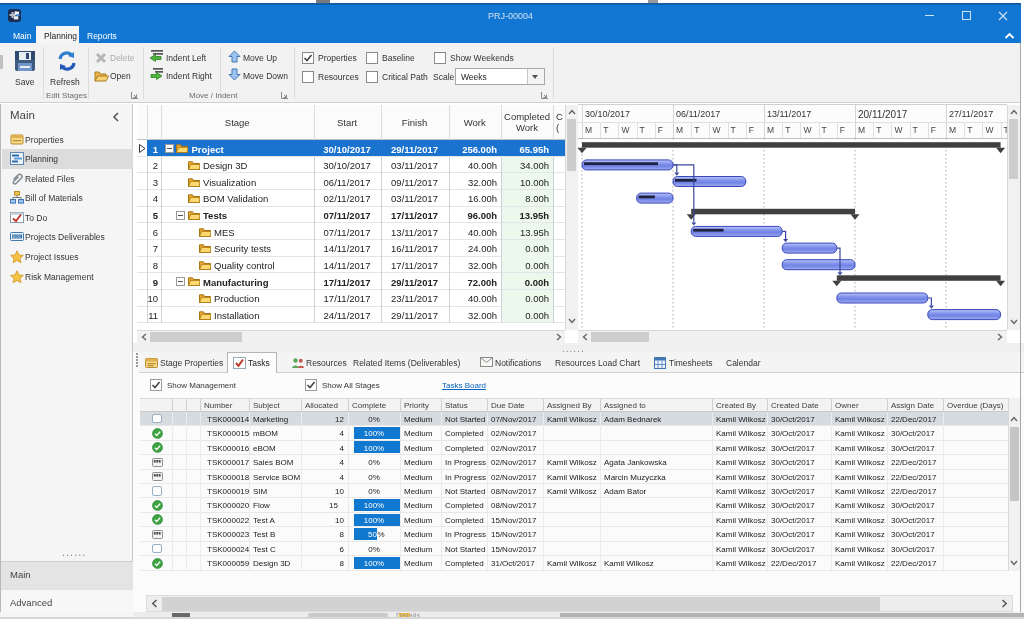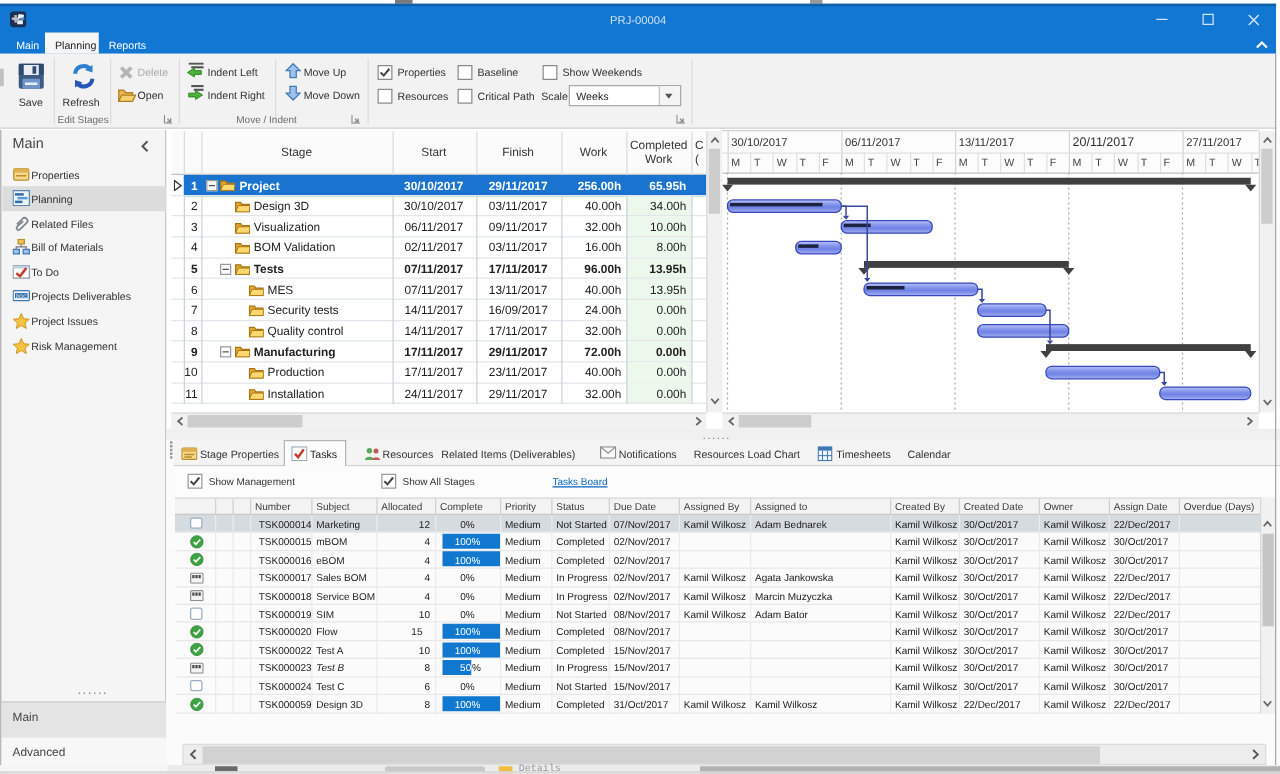--- a/index.html
+++ b/index.html
@@ -287,7 +287,7 @@
 </svg>
 <div class="tx" style="left:214px;top:243.3px;font-size:9.5px;color:#222222;font-weight:normal;">Security tests</div>
 <div class="tx" style="left:313.5px;top:243.3px;width:67px;text-align:center;font-size:9.5px;color:#222222;font-weight:normal;">14/11/2017</div>
-<div class="tx" style="left:380.5px;top:243.3px;width:68px;text-align:center;font-size:9.5px;color:#222222;font-weight:normal;">16/09/2017</div>
+<div class="tx" style="left:380.5px;top:243.3px;width:68px;text-align:center;font-size:9.5px;color:#222222;font-weight:normal;">16/11/2017</div>
 <div class="tx" style="left:448px;top:243.3px;width:49px;text-align:right;font-size:9.5px;color:#222222;font-weight:normal;">24.00h</div>
 <div class="tx" style="left:501px;top:243.3px;width:48px;text-align:right;font-size:9.5px;color:#222222;font-weight:normal;">0.00h</div>
 <div class="ab" style="left:501px;top:256.4px;width:52px;height:16.64px;background:#edf8ed;"></div>

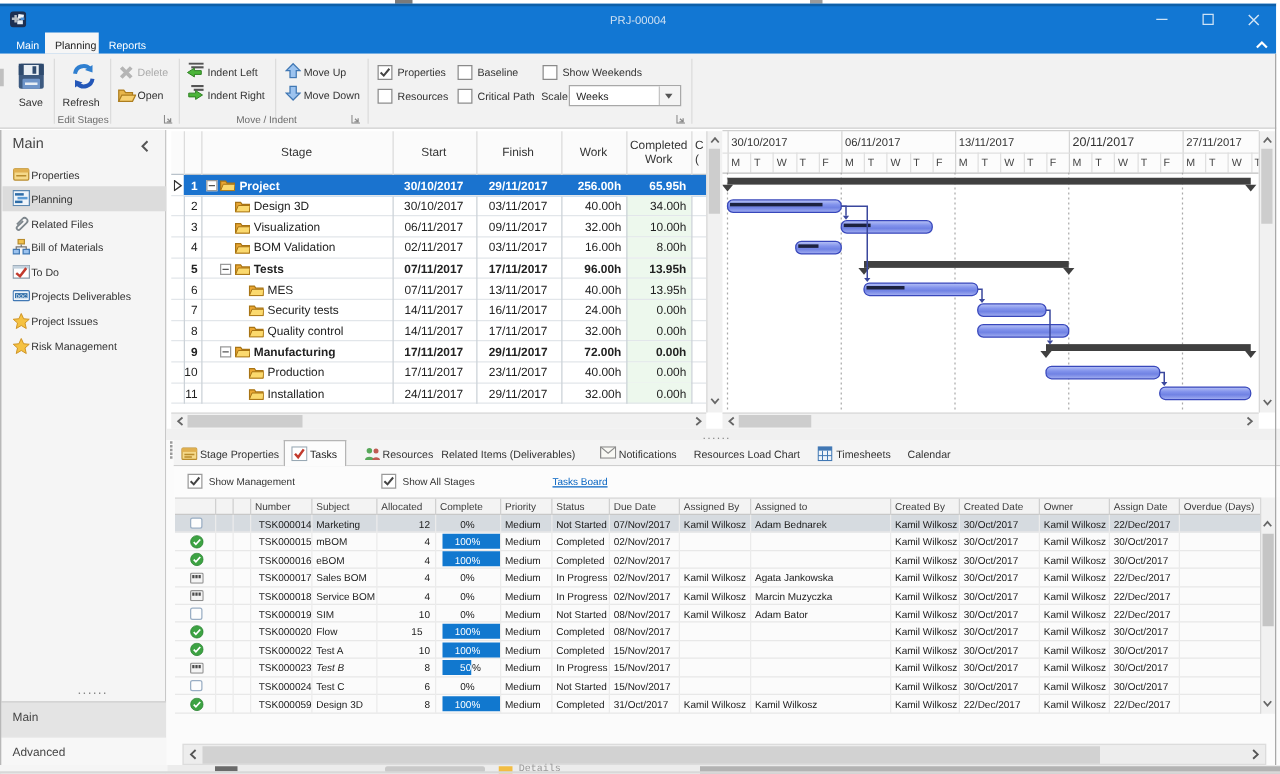--- a/index.html
+++ b/index.html
@@ -719,7 +719,7 @@
     <rect x="6.8" y="2" width="1.8" height="2.6" fill="#4a4a4a"></rect>
   </svg>
 <div class="tx" style="left:207px;top:530.3px;font-size:8px;color:#1a1a1a;">TSK000023</div>
-<div class="tx" style="left:253px;top:530.3px;font-size:8px;color:#1a1a1a;font-style:italic;">Test B</div>
+<div class="tx" style="left:253px;top:530.3px;font-size:8px;color:#1a1a1a;">Test B</div>
 <div class="tx" style="left:301px;top:530.3px;width:43px;text-align:right;font-size:8px;color:#1a1a1a;">8</div>
 <div class="ab" style="left:354px;top:528.1px;width:23px;height:11.95px;background:#1178cf;"></div>
 <div class="tx" style="left:355px;top:530.3px;width:22px;text-align:right;font-size:8px;color:#ffffff;">50</div>

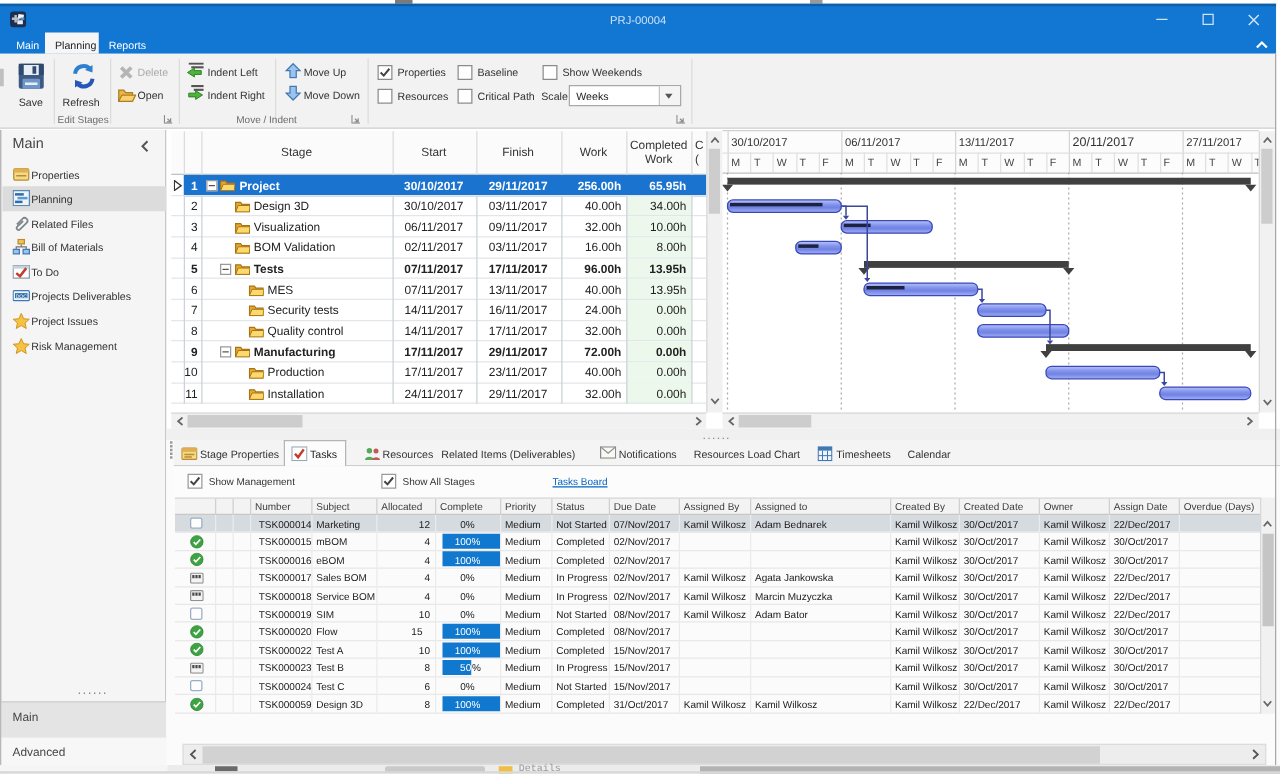--- a/index.html
+++ b/index.html
@@ -803,6 +803,6 @@
 <div class="ab" style="left:172px;top:613px;width:18px;height:4px;background:#6a6a6a;"></div>
 <div class="ab" style="left:308px;top:613px;width:80px;height:5px;background:#c9c9c9;border-radius:2px;"></div>
 <div class="ab" style="left:399px;top:613px;width:11px;height:6px;background:#f2bd43;"></div>
-<div class="tx" style="left:415px;top:611px;font-size:8px;color:#9a9a9a;font-family:Liberation Mono, monospace;">Details</div>
+<div class="tx" style="left:396px;top:611px;font-size:8px;color:#9a9a9a;">Details</div>
 <div class="ab" style="left:0px;top:617px;width:1024px;height:2px;background:#d8d8d8;"></div>
 </body></html>

